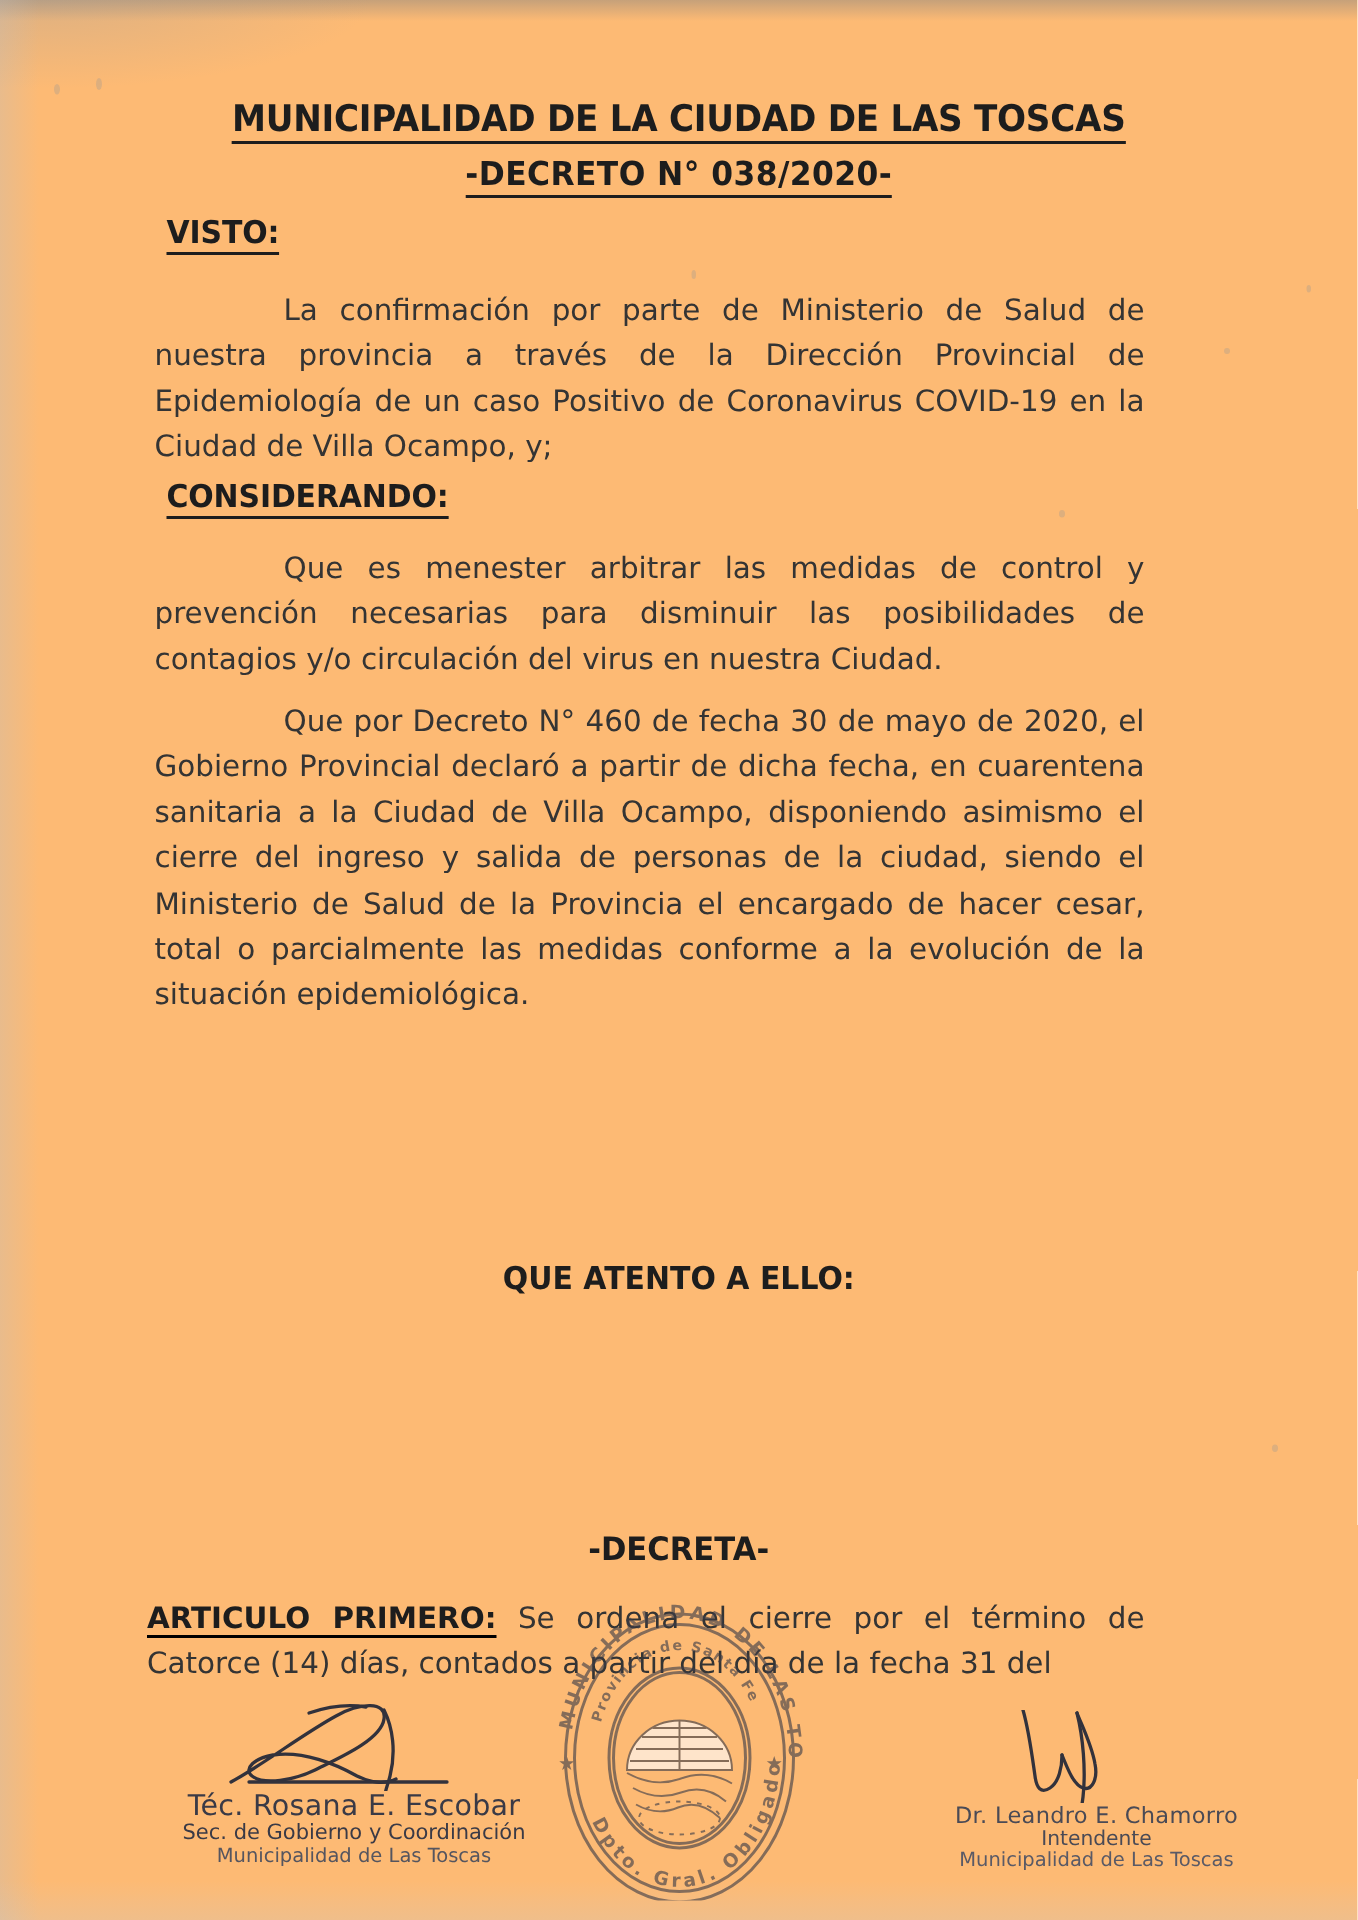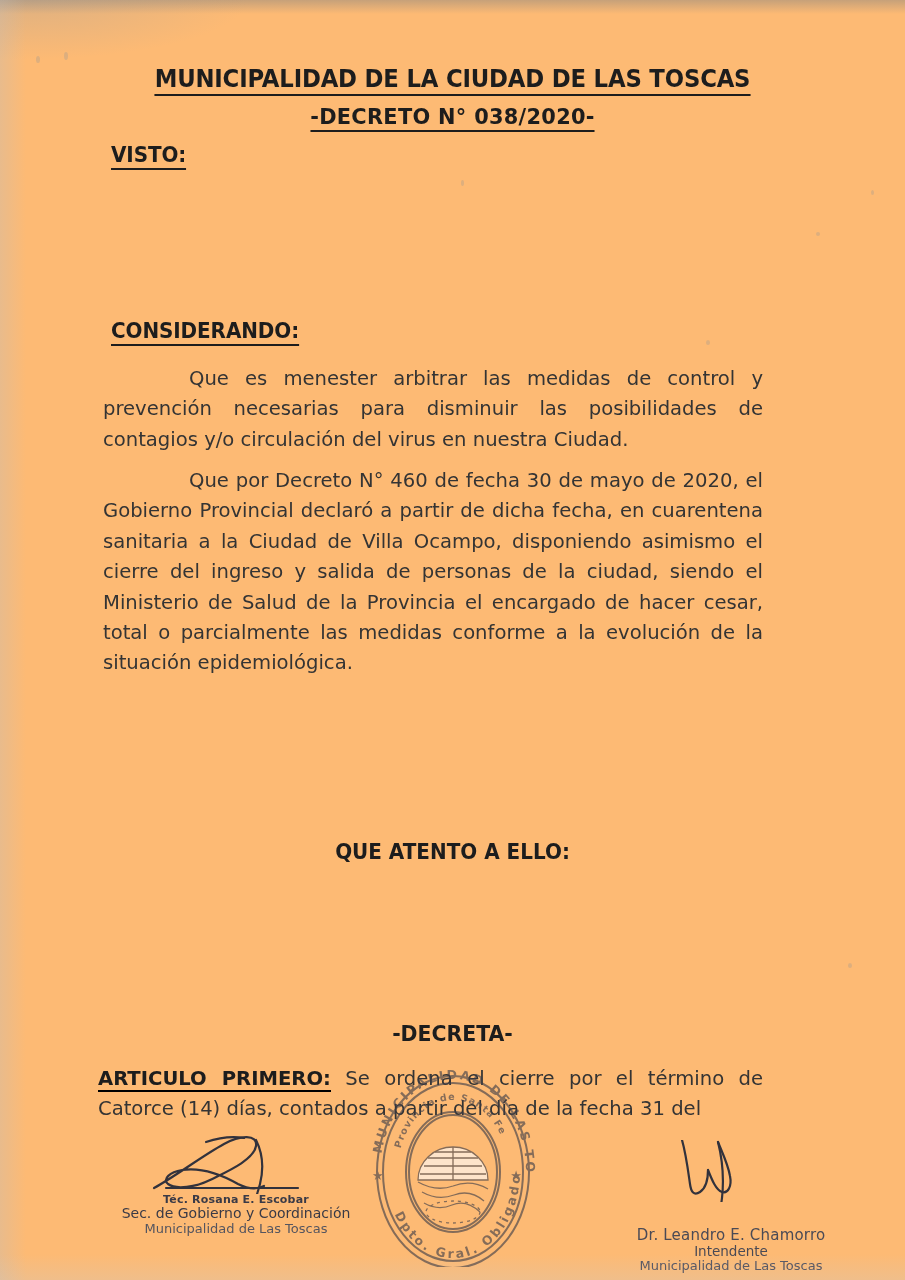--- a/index.html
+++ b/index.html
@@ -222,6 +222,7 @@
   <div class="lbl" id="label-visto">
     <span class="u">VISTO:</span>
   </div>
+  <div class="para" id="para-visto">La confirmación por parte de Ministerio de Salud de nuestra provincia a través de la Dirección Provincial de Epidemiología de un caso Positivo de Coronavirus COVID-19 en la Ciudad de Villa Ocampo, y;</div>
 
   <div class="lbl" id="label-considerando">
     <span class="u">CONSIDERANDO:</span>

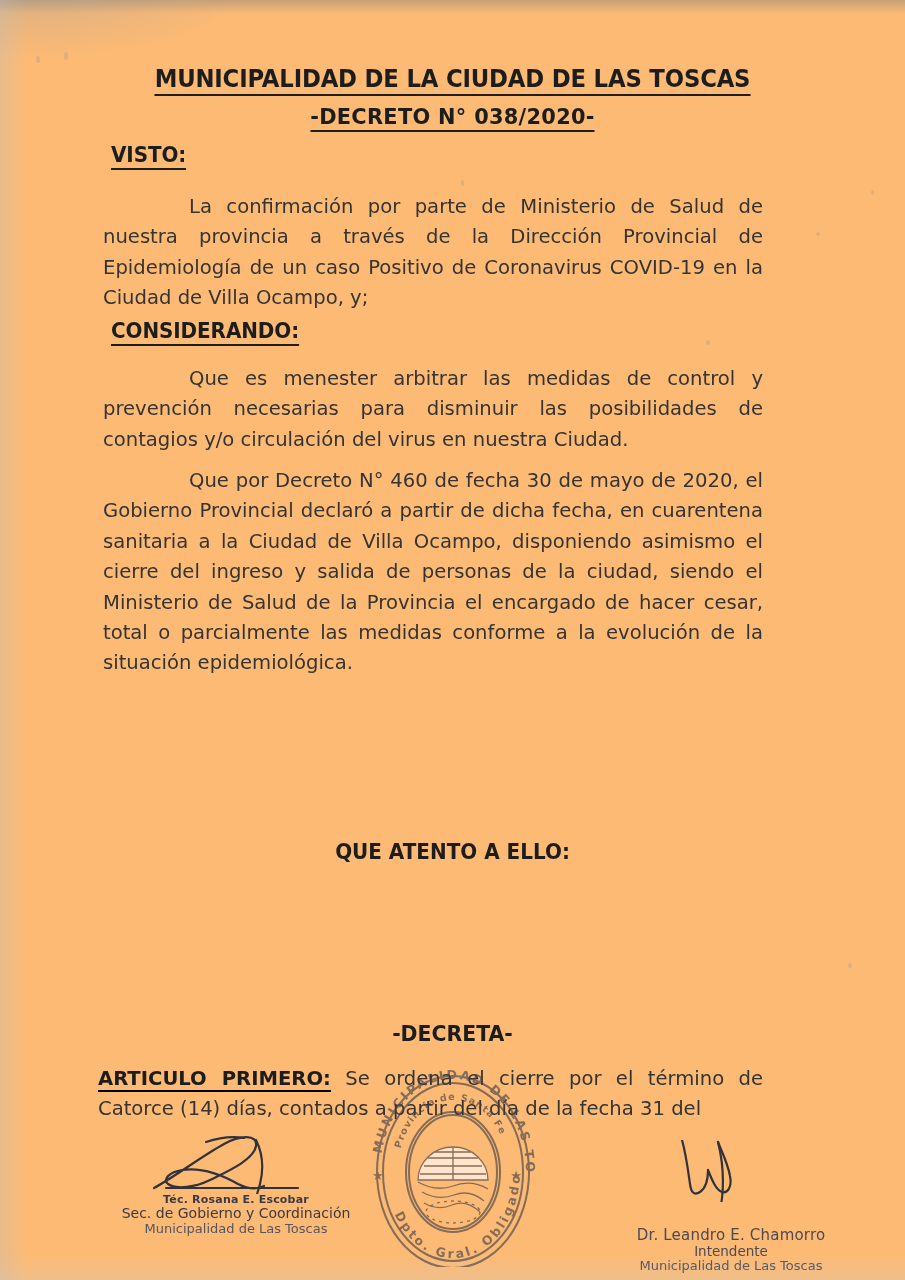--- a/index.html
+++ b/index.html
@@ -184,7 +184,7 @@
   .sig-mark { height: 62px; position: relative; }
   .sig-mark svg { position: absolute; left: 0; top: 0; }
 
-  .sig-name  { font-size: 11px; font-weight: bold; letter-spacing: .2px; }
+  .sig-name  { font-size: 19px; font-weight: normal; letter-spacing: .2px; }
   .sig-role  { font-size: 14px; }
   .sig-org   { font-size: 13px; color: #55555f; }
 

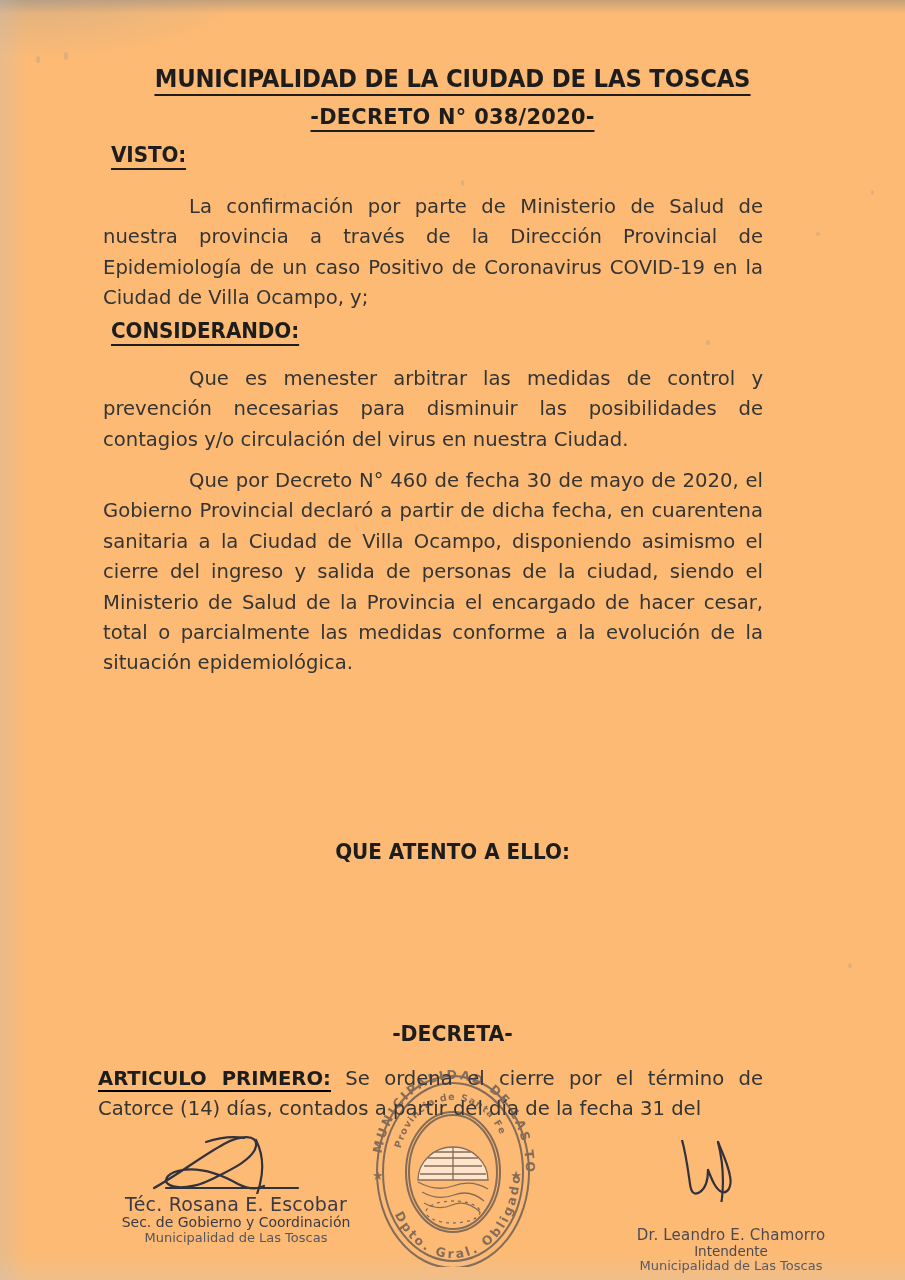--- a/index.html
+++ b/index.html
@@ -188,7 +188,7 @@
   .sig-role  { font-size: 14px; }
   .sig-org   { font-size: 13px; color: #55555f; }
 
-  #signature-right .sig-name { font-size: 15px; font-weight: normal; color: #4a4a55; margin-top: 25px; }
+  #signature-right .sig-name { font-size: 15px; font-weight: normal; color: #4a4a55; }
   #signature-right .sig-role { font-size: 13.5px; color: #4a4a55; }
   #signature-right .sig-org  { font-size: 13px; color: #5a5a66; }
 </style>

